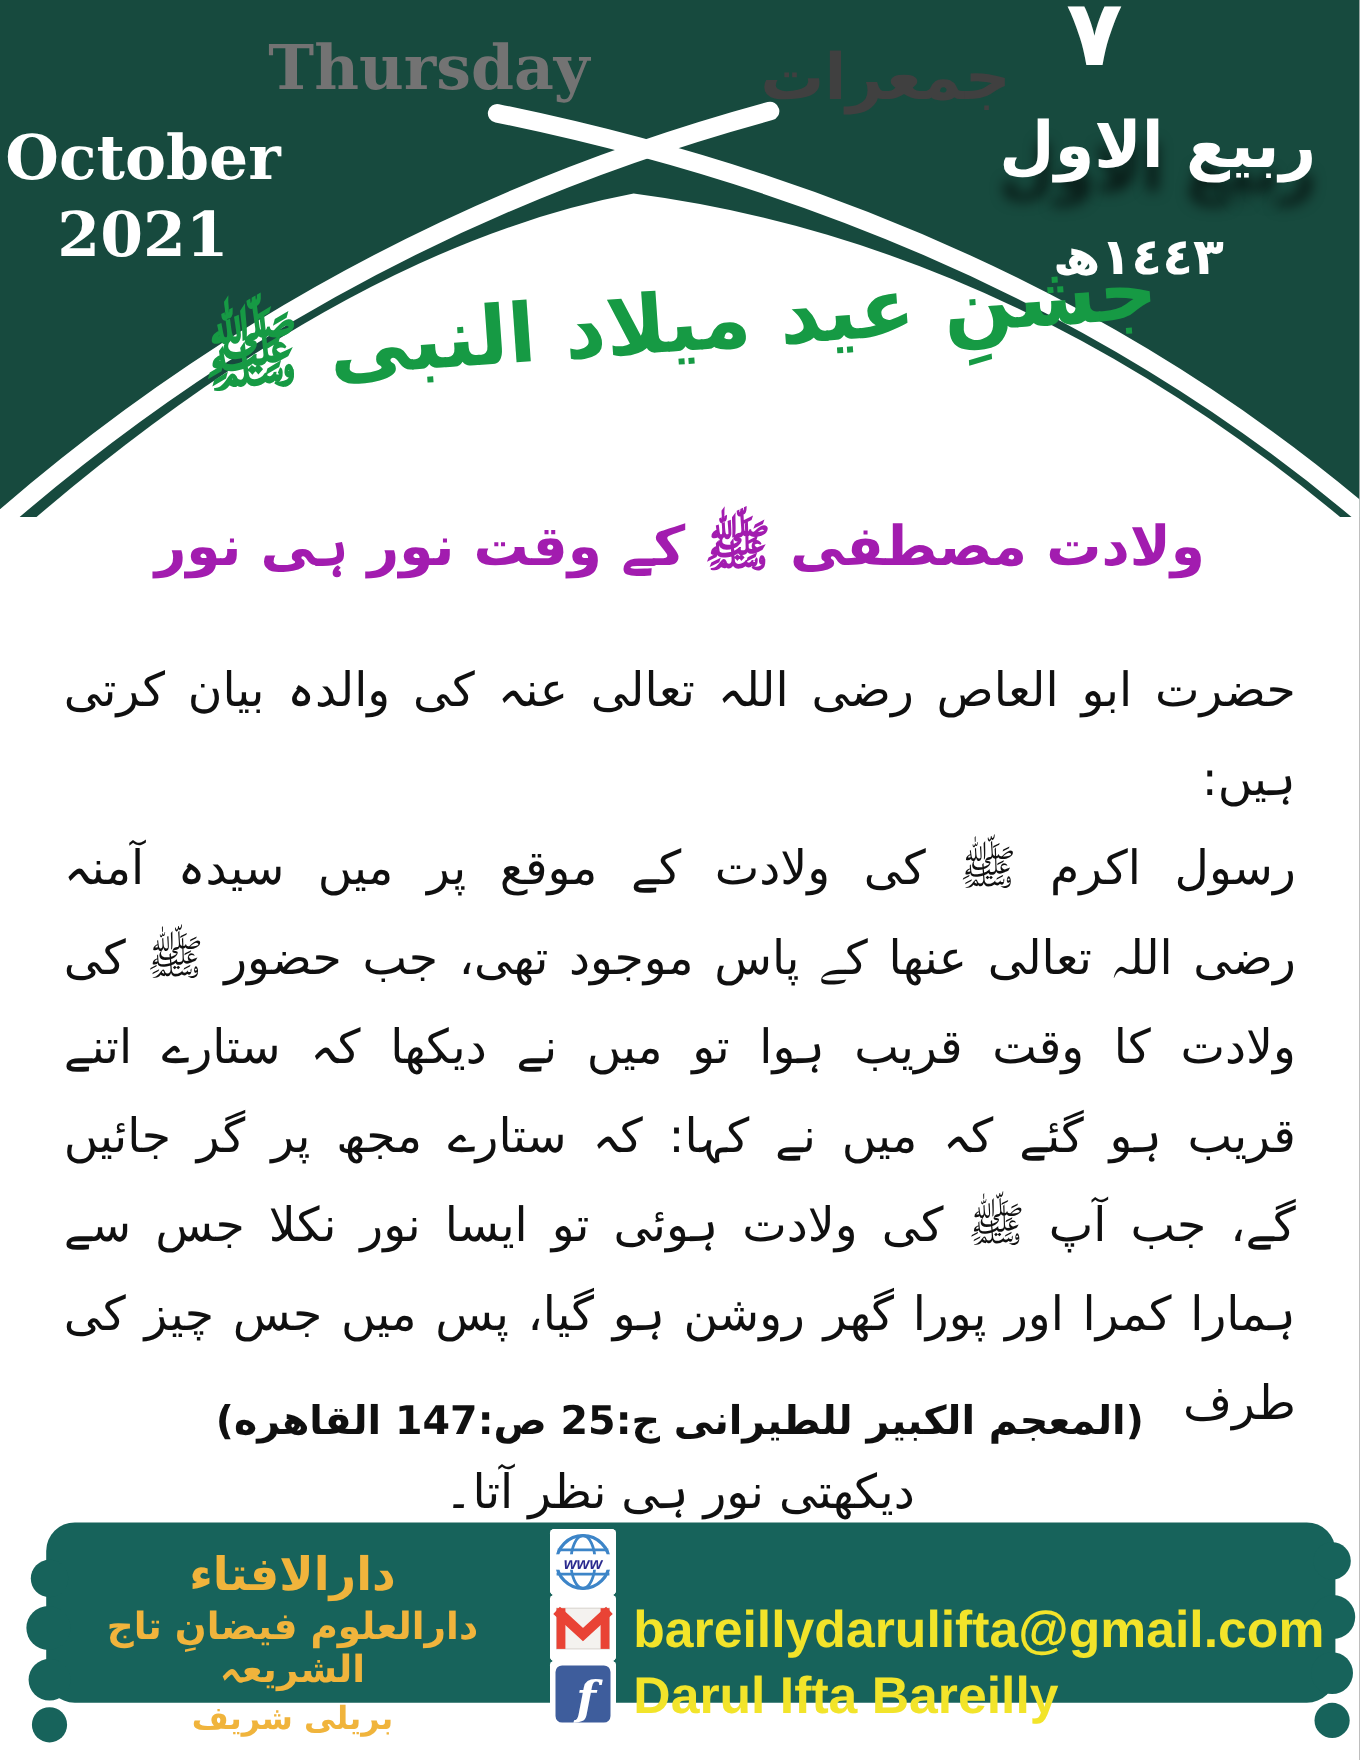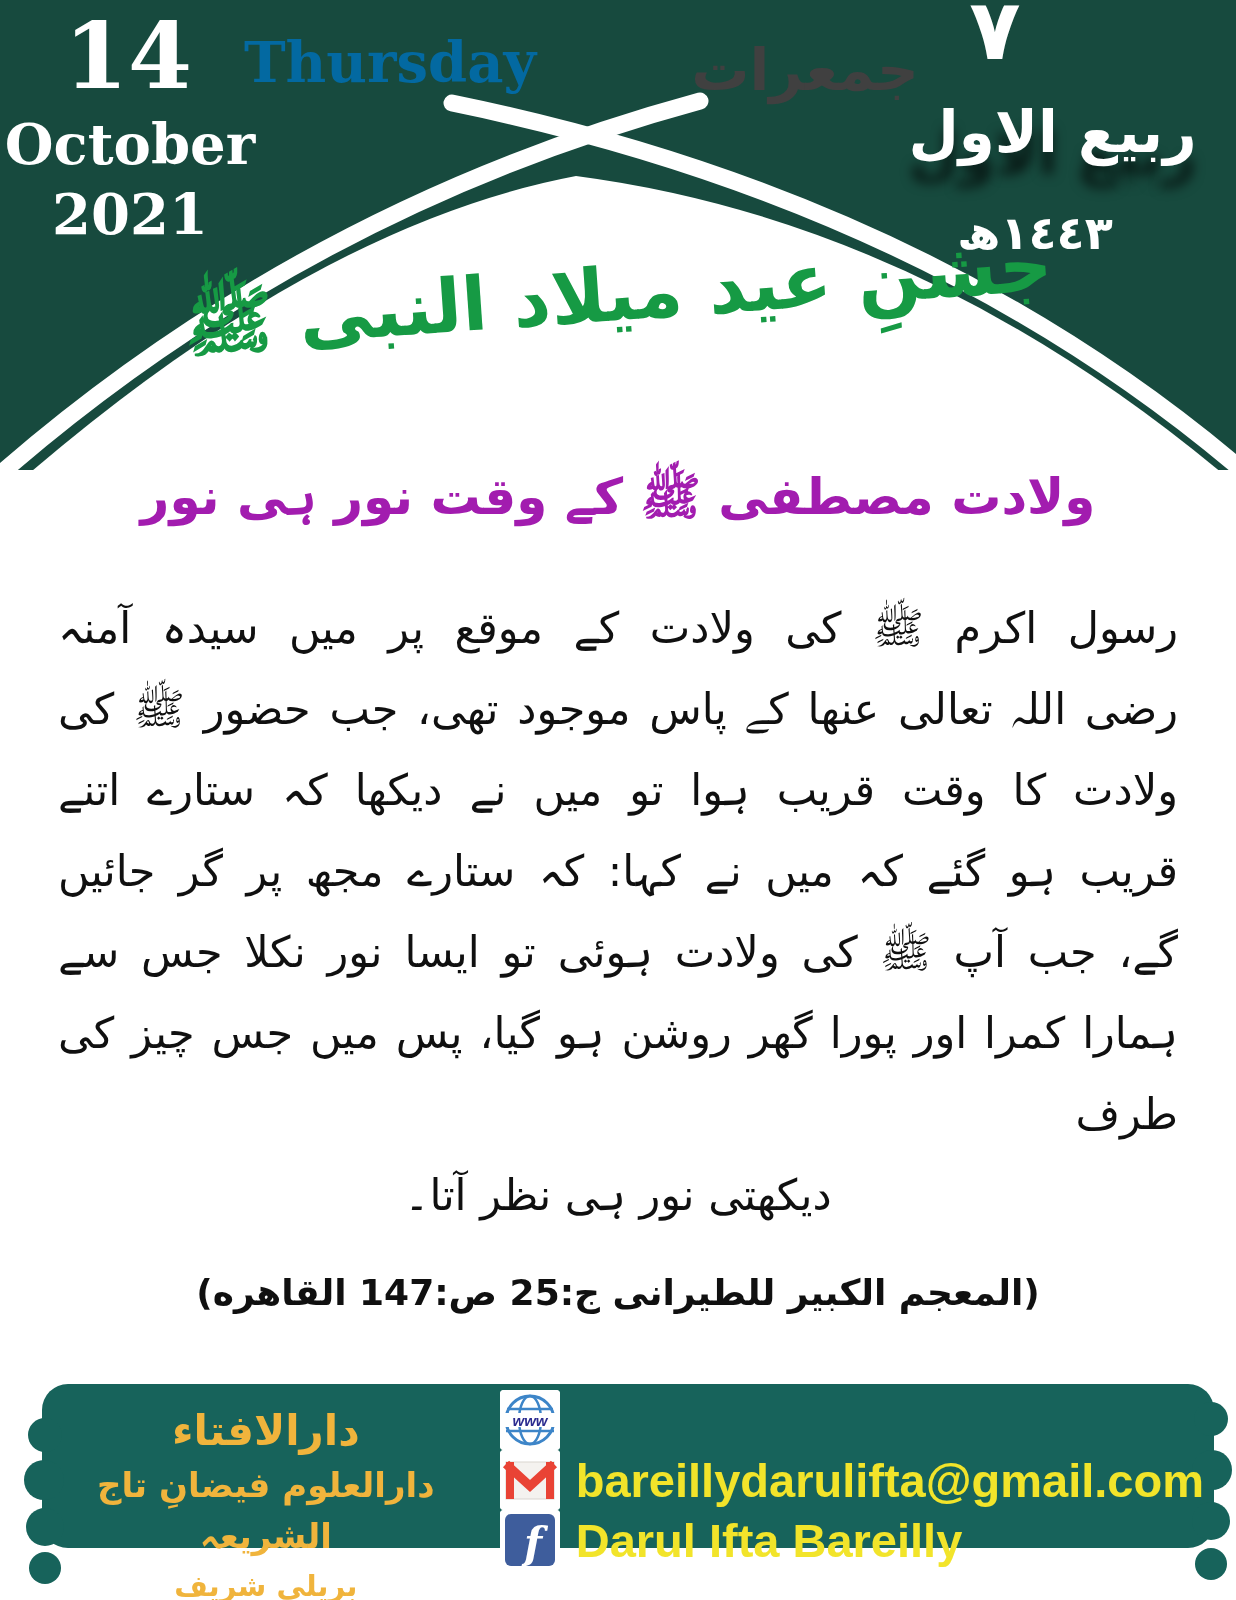--- a/index.html
+++ b/index.html
@@ -70,7 +70,6 @@
     <path d="M -40 535 Q 290 230 576 176 Q 950 225 1276 520 L 1276 620 L -40 620 Z" fill="#ffffff"></path>
   </svg>
 
-  <div id="day-number" class="hdr-txt">14</div>
   <div id="month-name" class="hdr-txt">October</div>
   <div id="year-number" class="hdr-txt">2021</div>
   <div id="weekday-en" class="hdr-txt">Thursday</div>

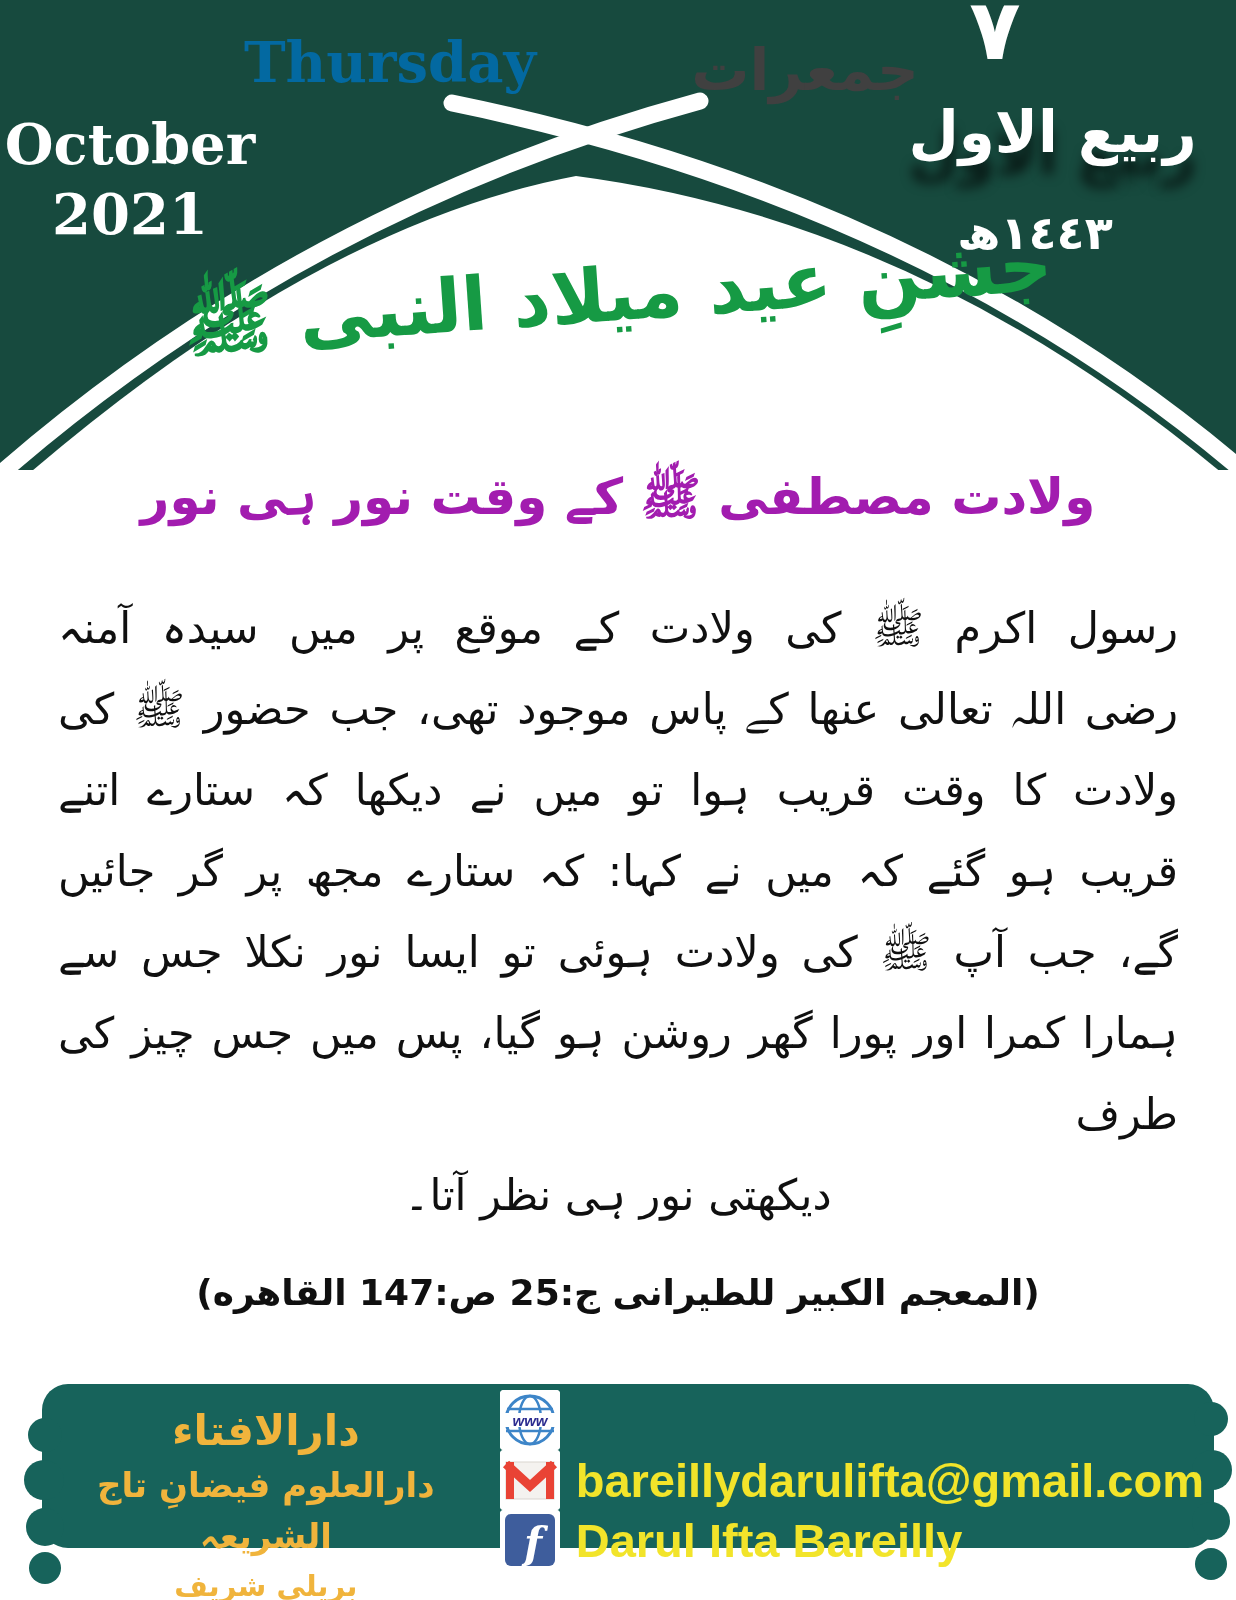--- a/index.html
+++ b/index.html
@@ -13,7 +13,7 @@
   #day-number{left:48px;top:10px;width:160px;font-size:92px;line-height:1;}
   #month-name{left:0px;top:116px;width:260px;font-size:56px;line-height:1;}
   #year-number{left:0px;top:186px;width:260px;font-size:56px;line-height:1;}
-  #weekday-en{left:240px;top:34px;width:300px;font-size:56px;color:#0369a1;line-height:1;}
+  #weekday-en{left:240px;top:34px;width:300px;font-size:56px;color:#737373;line-height:1;}
   #weekday-ur{left:660px;top:36px;width:290px;font-size:58px;color:#404040;
       font-family:"DejaVu Sans",sans-serif;line-height:1.2;direction:rtl;}
   #hijri-day{left:935px;top:-12px;width:120px;font-size:84px;font-family:"DejaVu Sans",sans-serif;line-height:1;}

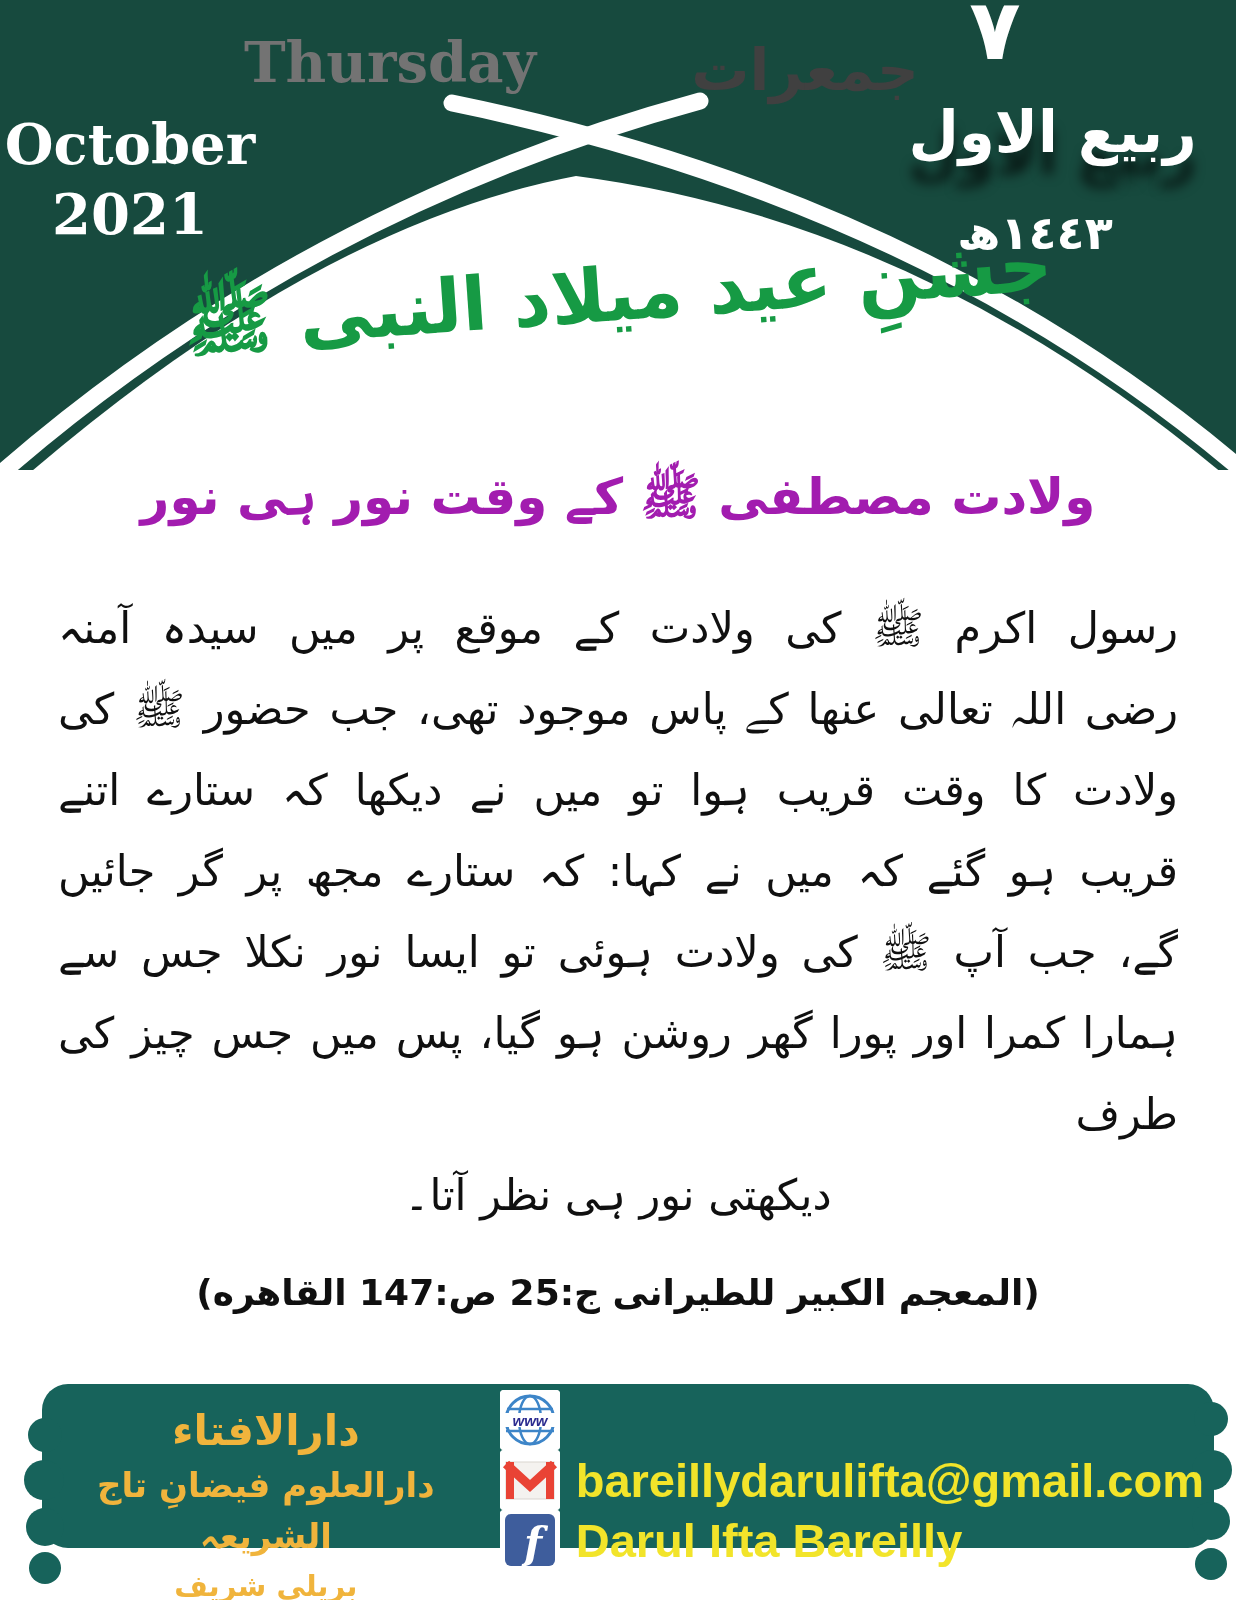--- a/index.html
+++ b/index.html
@@ -83,6 +83,7 @@
   <div id="article-title">ولادت مصطفی ﷺ کے وقت نور ہی نور</div>
 
   <div id="body-text">
+    <div class="body-line justify">حضرت ابو العاص رضی اللہ تعالی عنہ کی والدہ بیان کرتی ہیں:</div>
     <div class="body-line justify">رسول اکرم ﷺ کی ولادت کے موقع پر میں سیدہ آمنہ</div>
     <div class="body-line justify">رضی اللہ تعالی عنھا کے پاس موجود تھی، جب حضور ﷺ کی</div>
     <div class="body-line justify">ولادت کا وقت قریب ہوا تو میں نے دیکھا کہ ستارے اتنے</div>

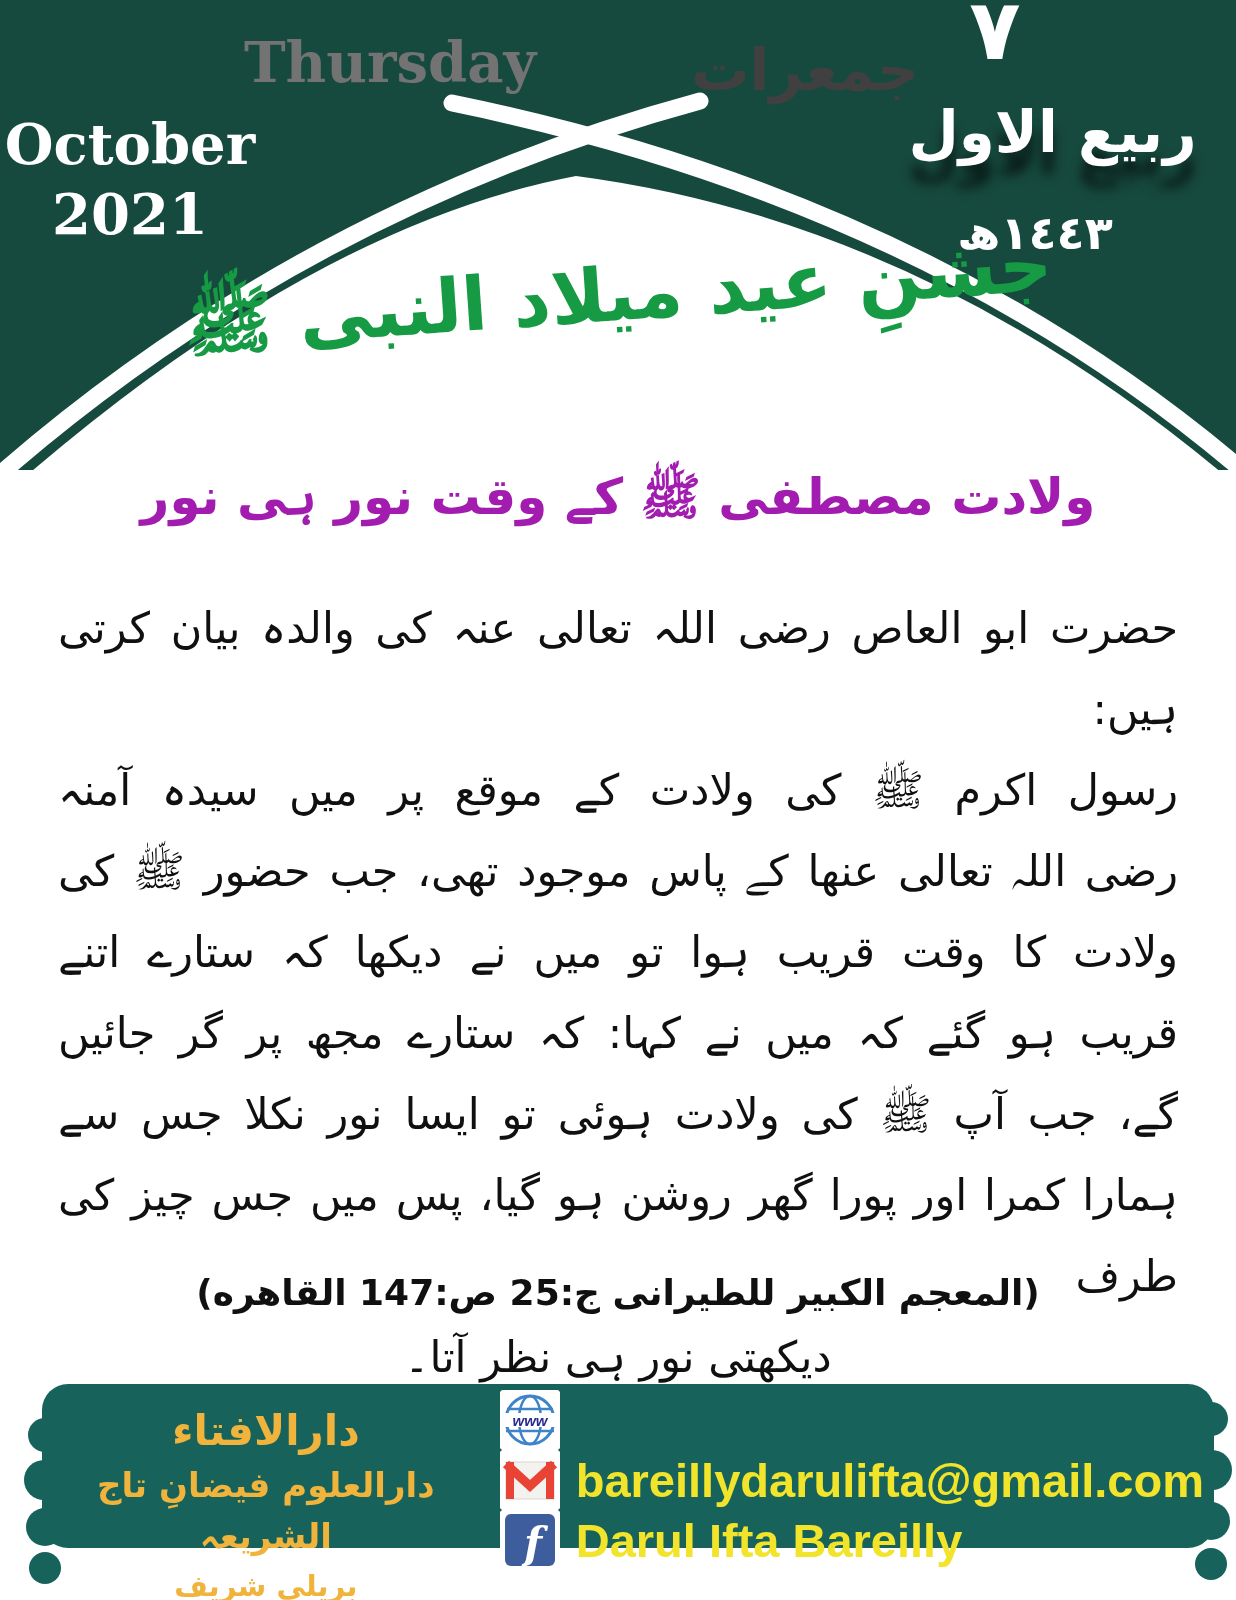--- a/index.html
+++ b/index.html
@@ -49,7 +49,7 @@
   #footer-inner{position:absolute;inset:0;display:flex;}
   #org-block{width:470px;padding-top:18px;text-align:center;color:#f0b43c;direction:rtl;}
   #org-line1{font-size:42px;font-weight:bold;line-height:58px;}
-  #org-line2{font-size:34px;font-weight:bold;line-height:51px;}
+  #org-line2{font-size:34px;font-weight:bold;line-height:39px;}
   #org-line3{font-size:29px;font-weight:bold;line-height:48px;}
   #contact-rows{flex:1;display:flex;flex-direction:column;justify-content:space-between;padding:6px 10px 8px 10px;}
   .contact-row{display:flex;align-items:center;height:62px;}

